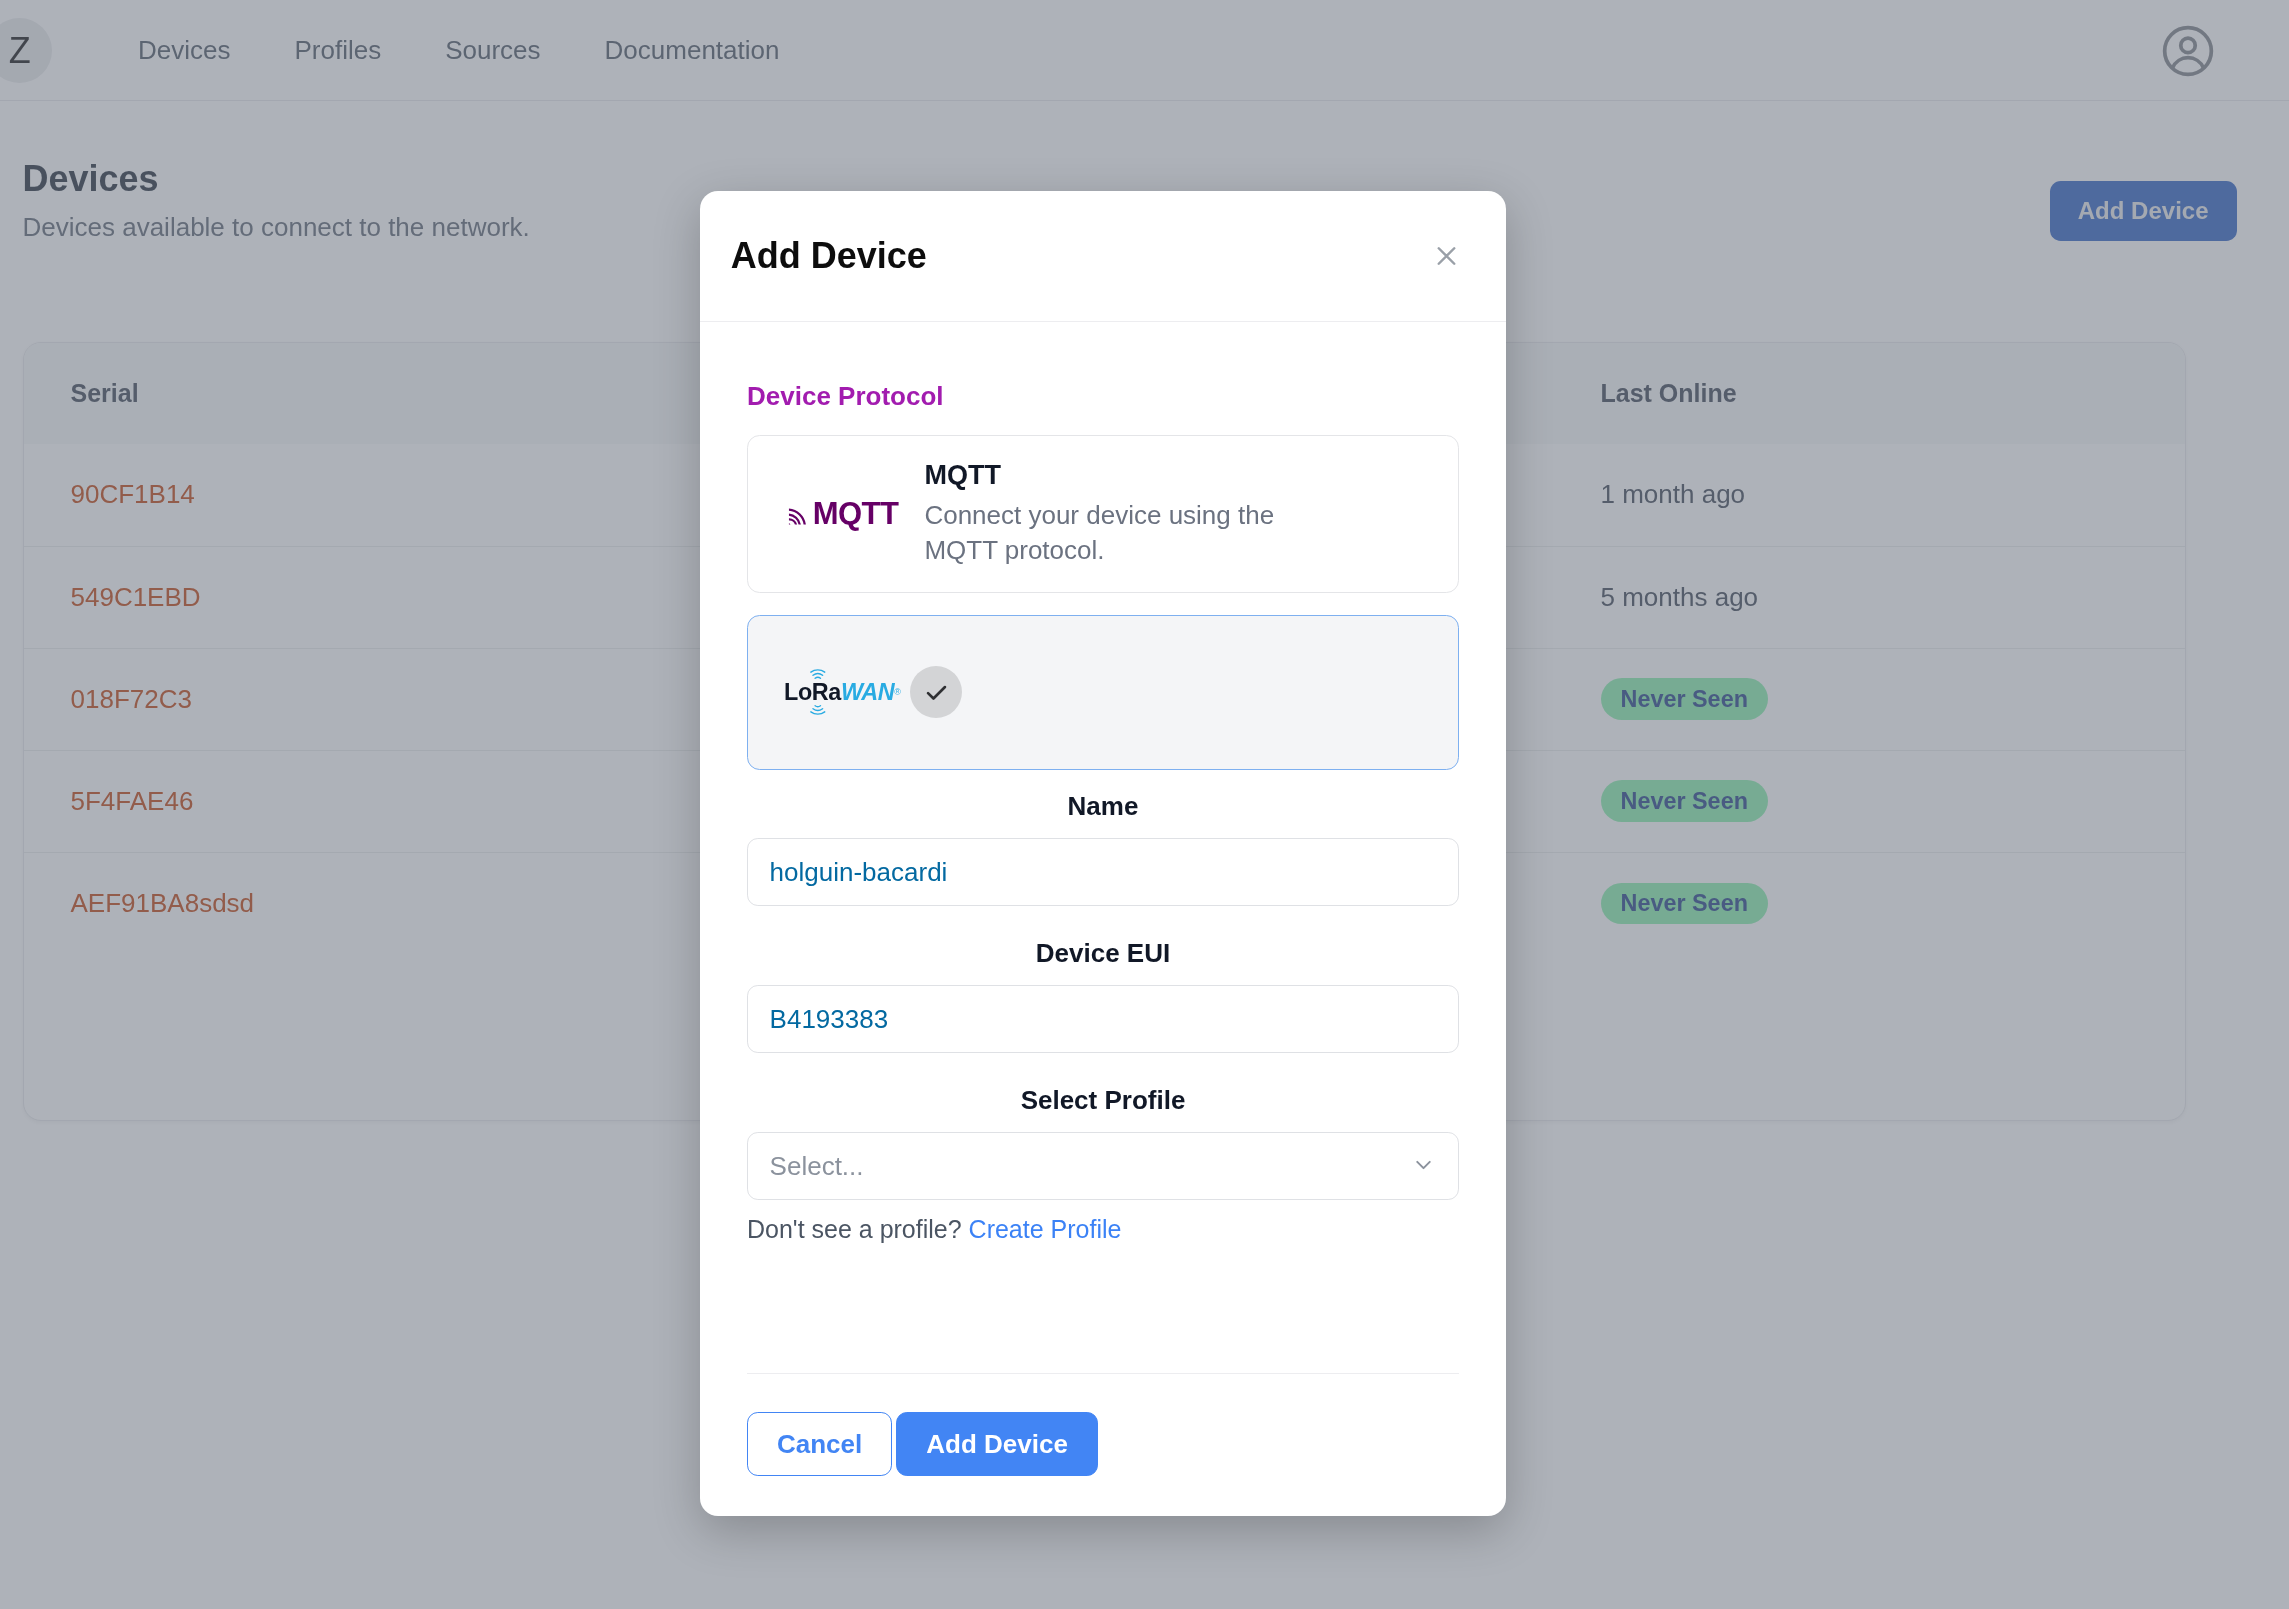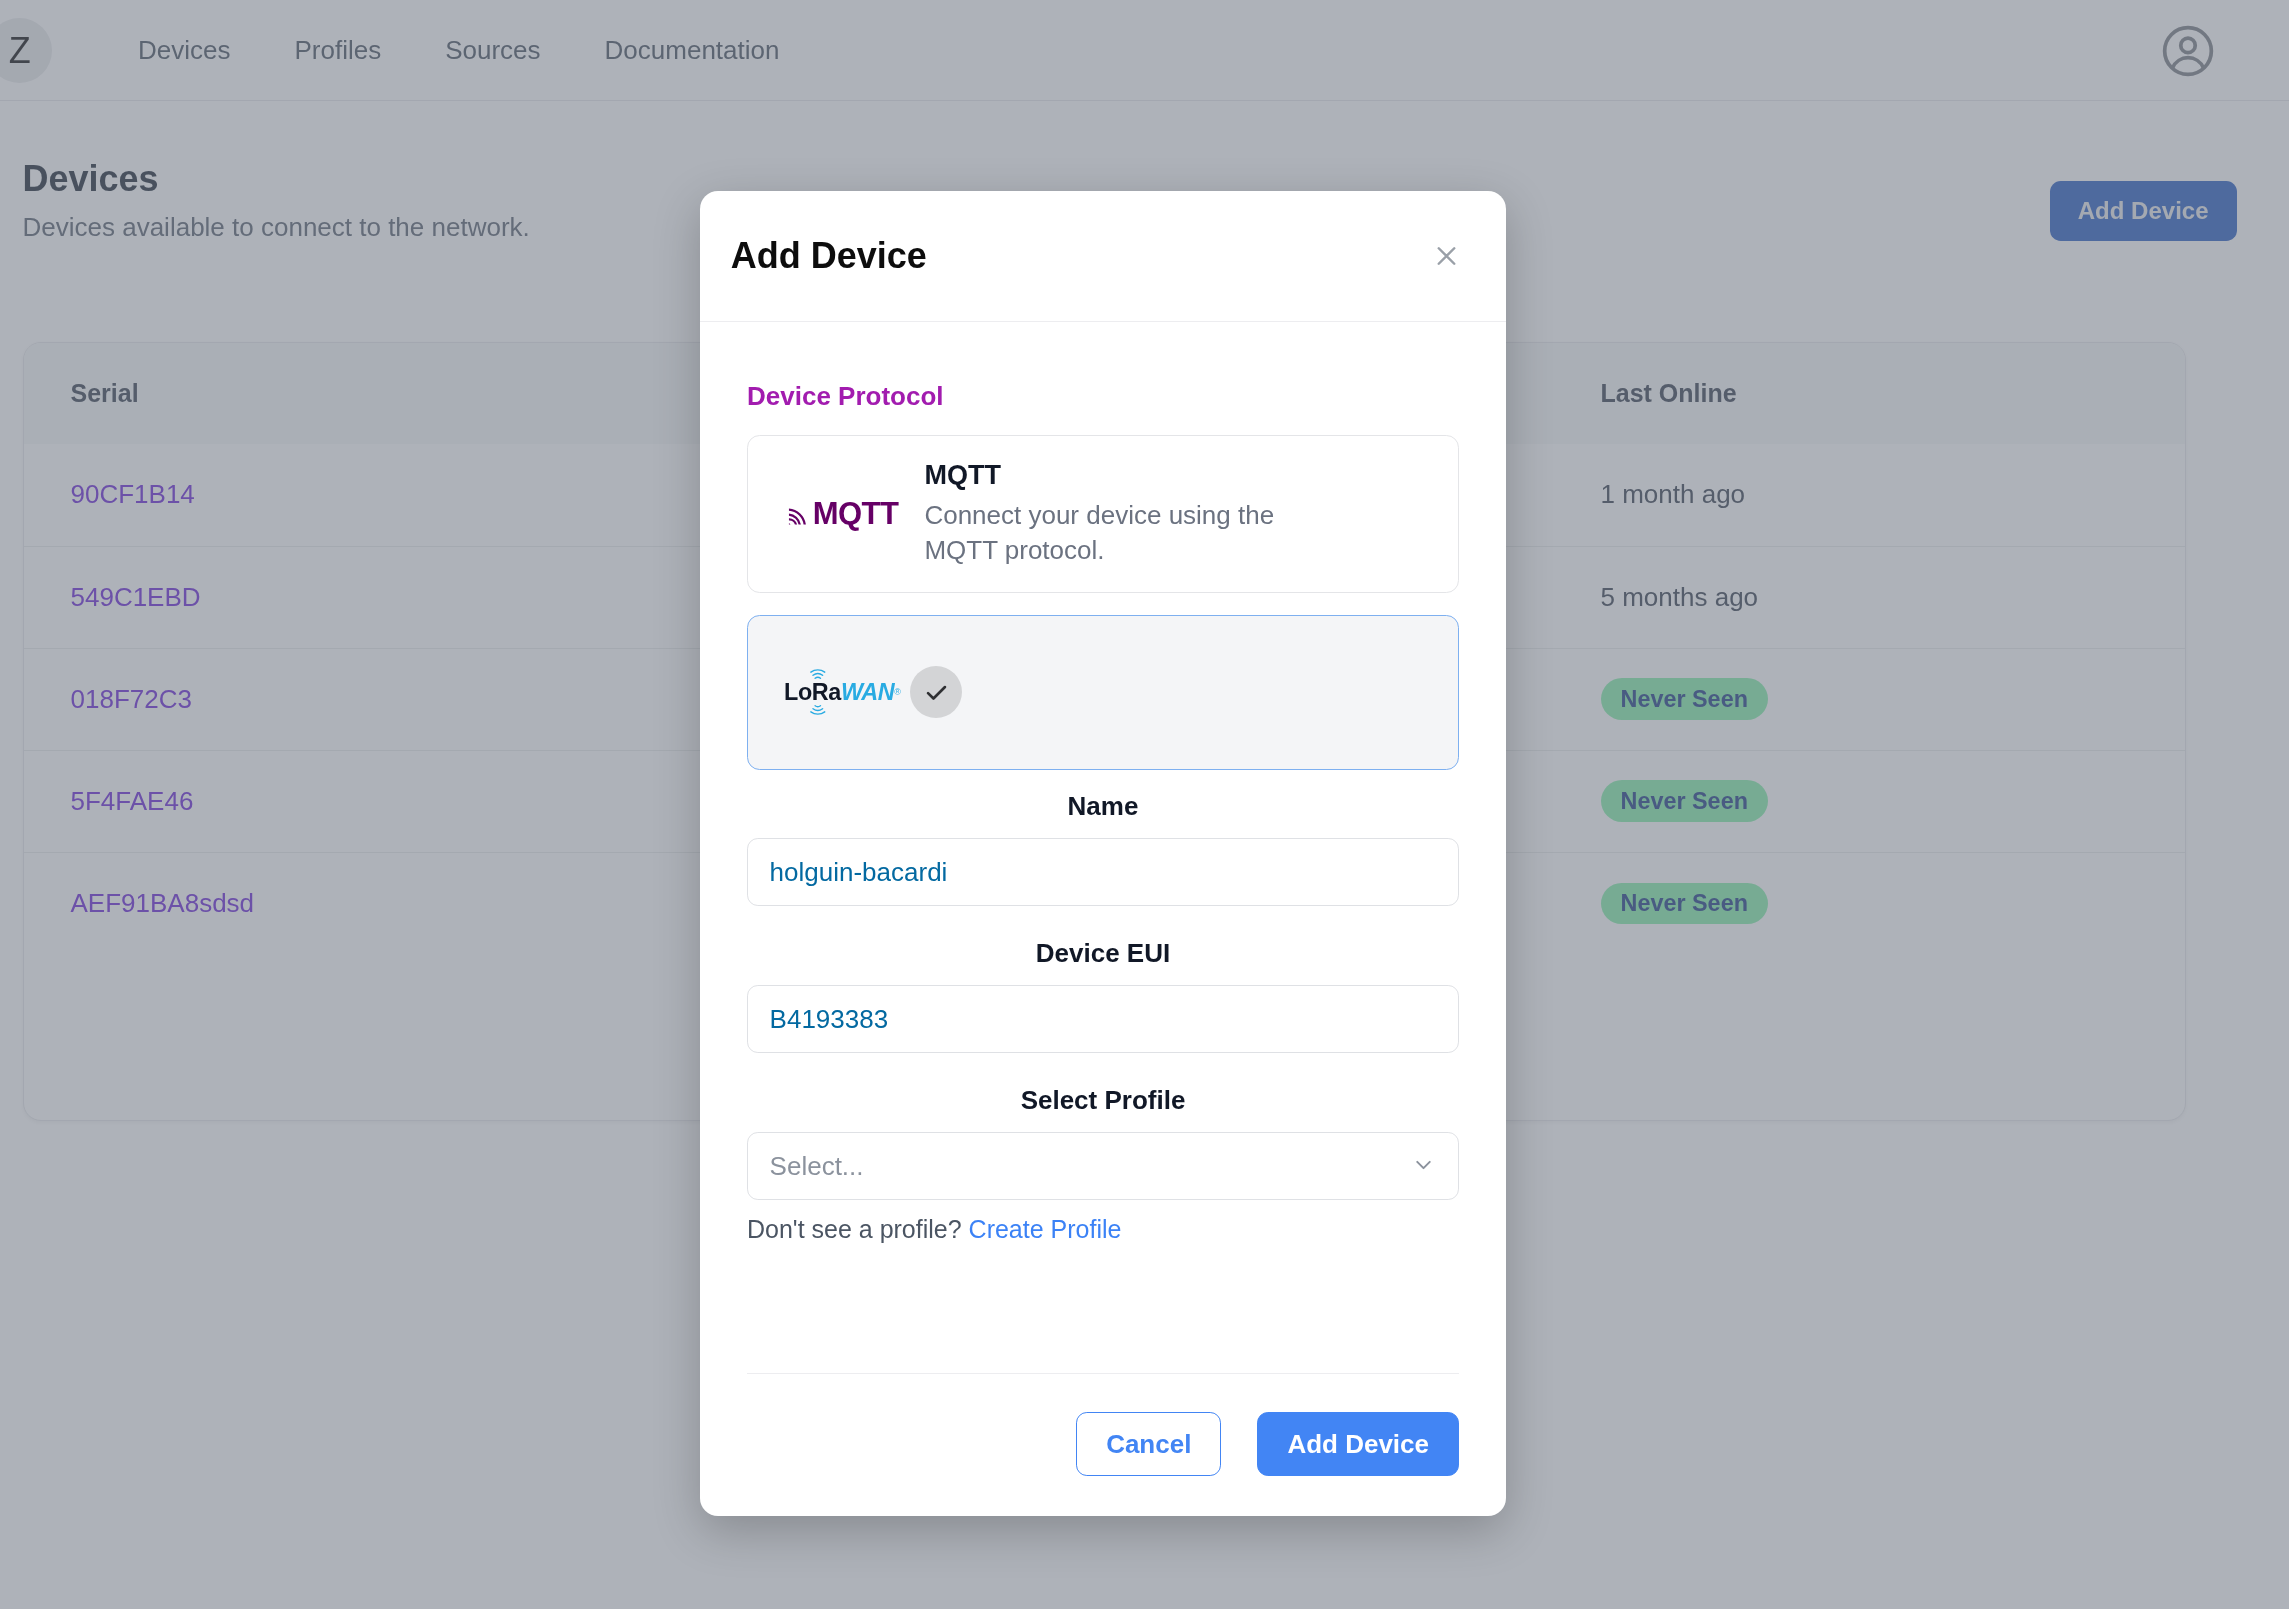--- a/index.html
+++ b/index.html
@@ -139,7 +139,7 @@
     vertical-align: middle;
   }
   #devices-table tbody tr:first-child td { border-top: none; }
-  .serial-link { color: #6d28d9; cursor: pointer; }
+  .serial-link { color: #c2410c; cursor: pointer; }
   .lastonline-text { color: #3b4453; text-align: center; }
   .col-serial { width: 1530px; }
   .badge-never {

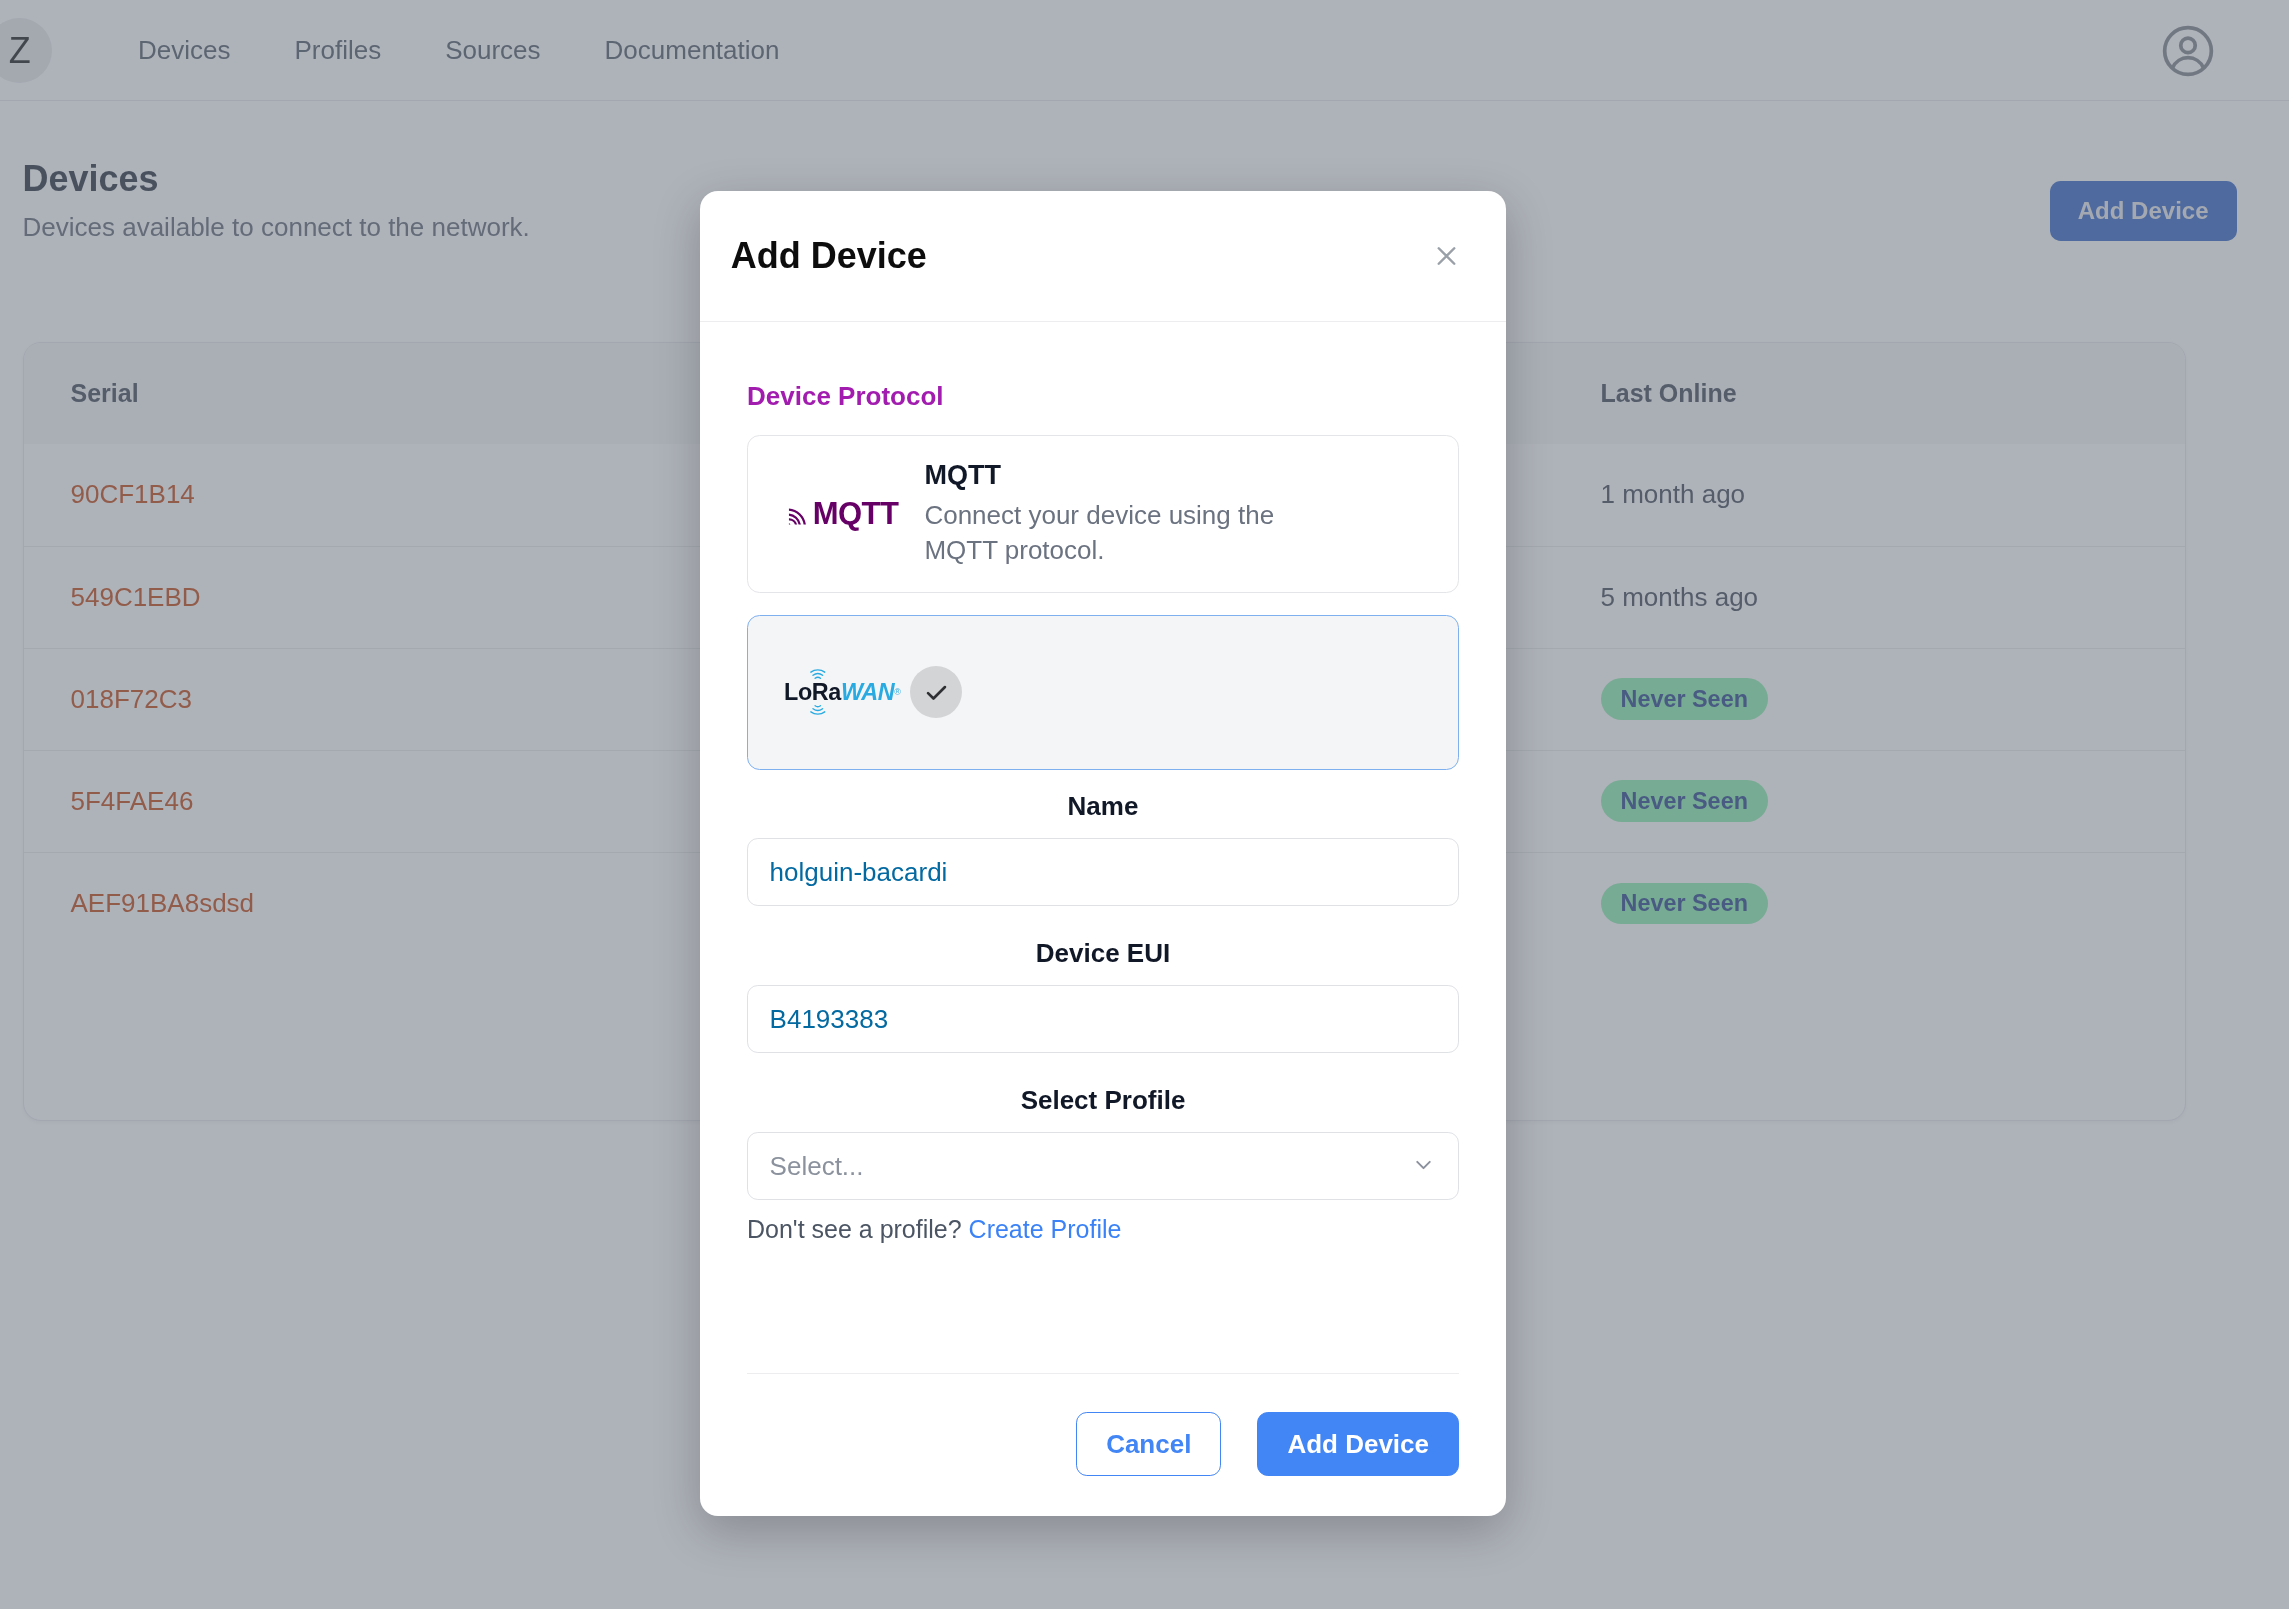--- a/index.html
+++ b/index.html
@@ -326,8 +326,7 @@
   }
   #footer-buttons {
     display: flex;
-    justify-content: flex-end;
-    gap: 36px;
+    gap: 4px;
   }
   .btn {
     font-size: 26px;

